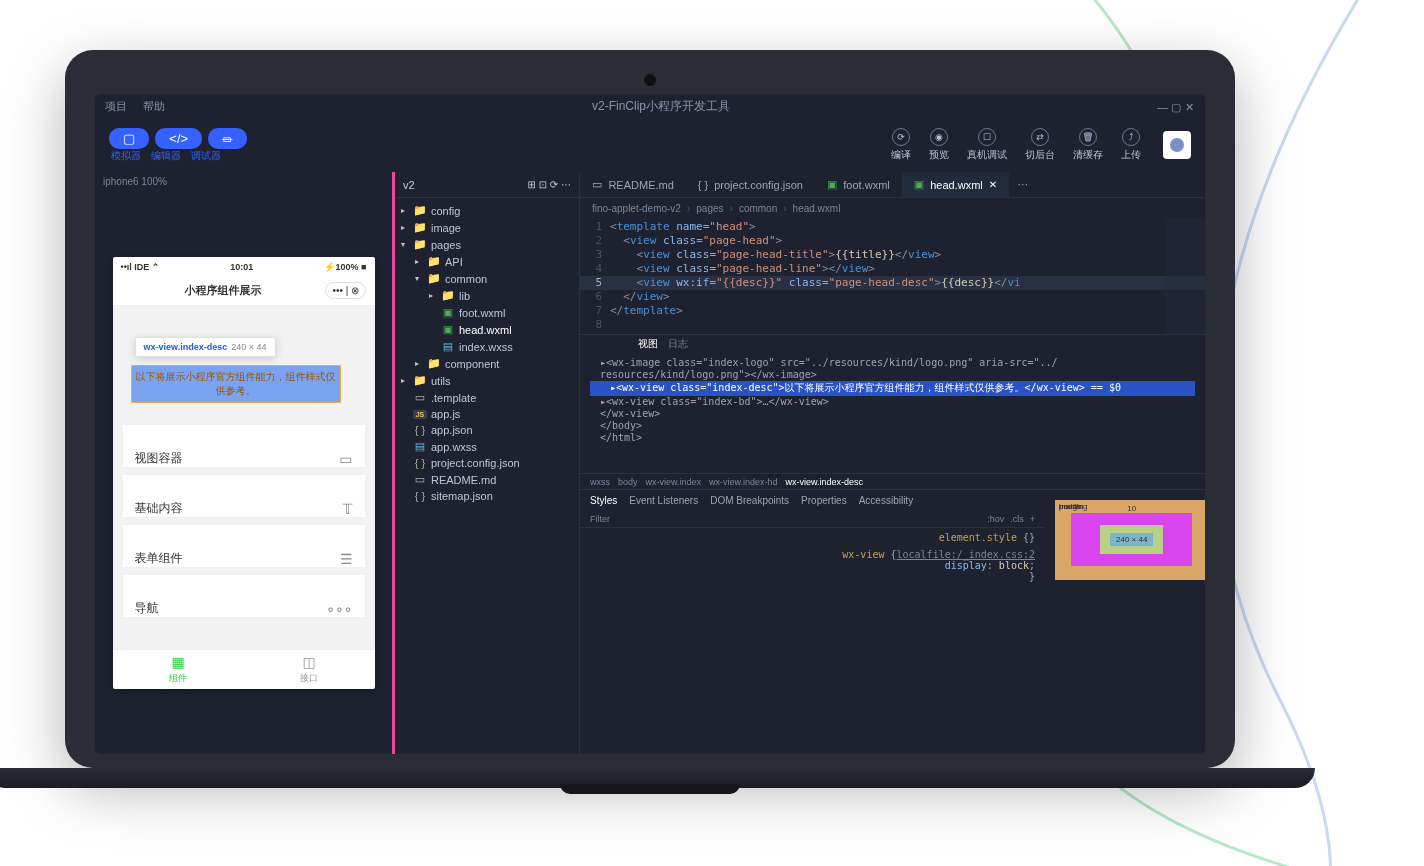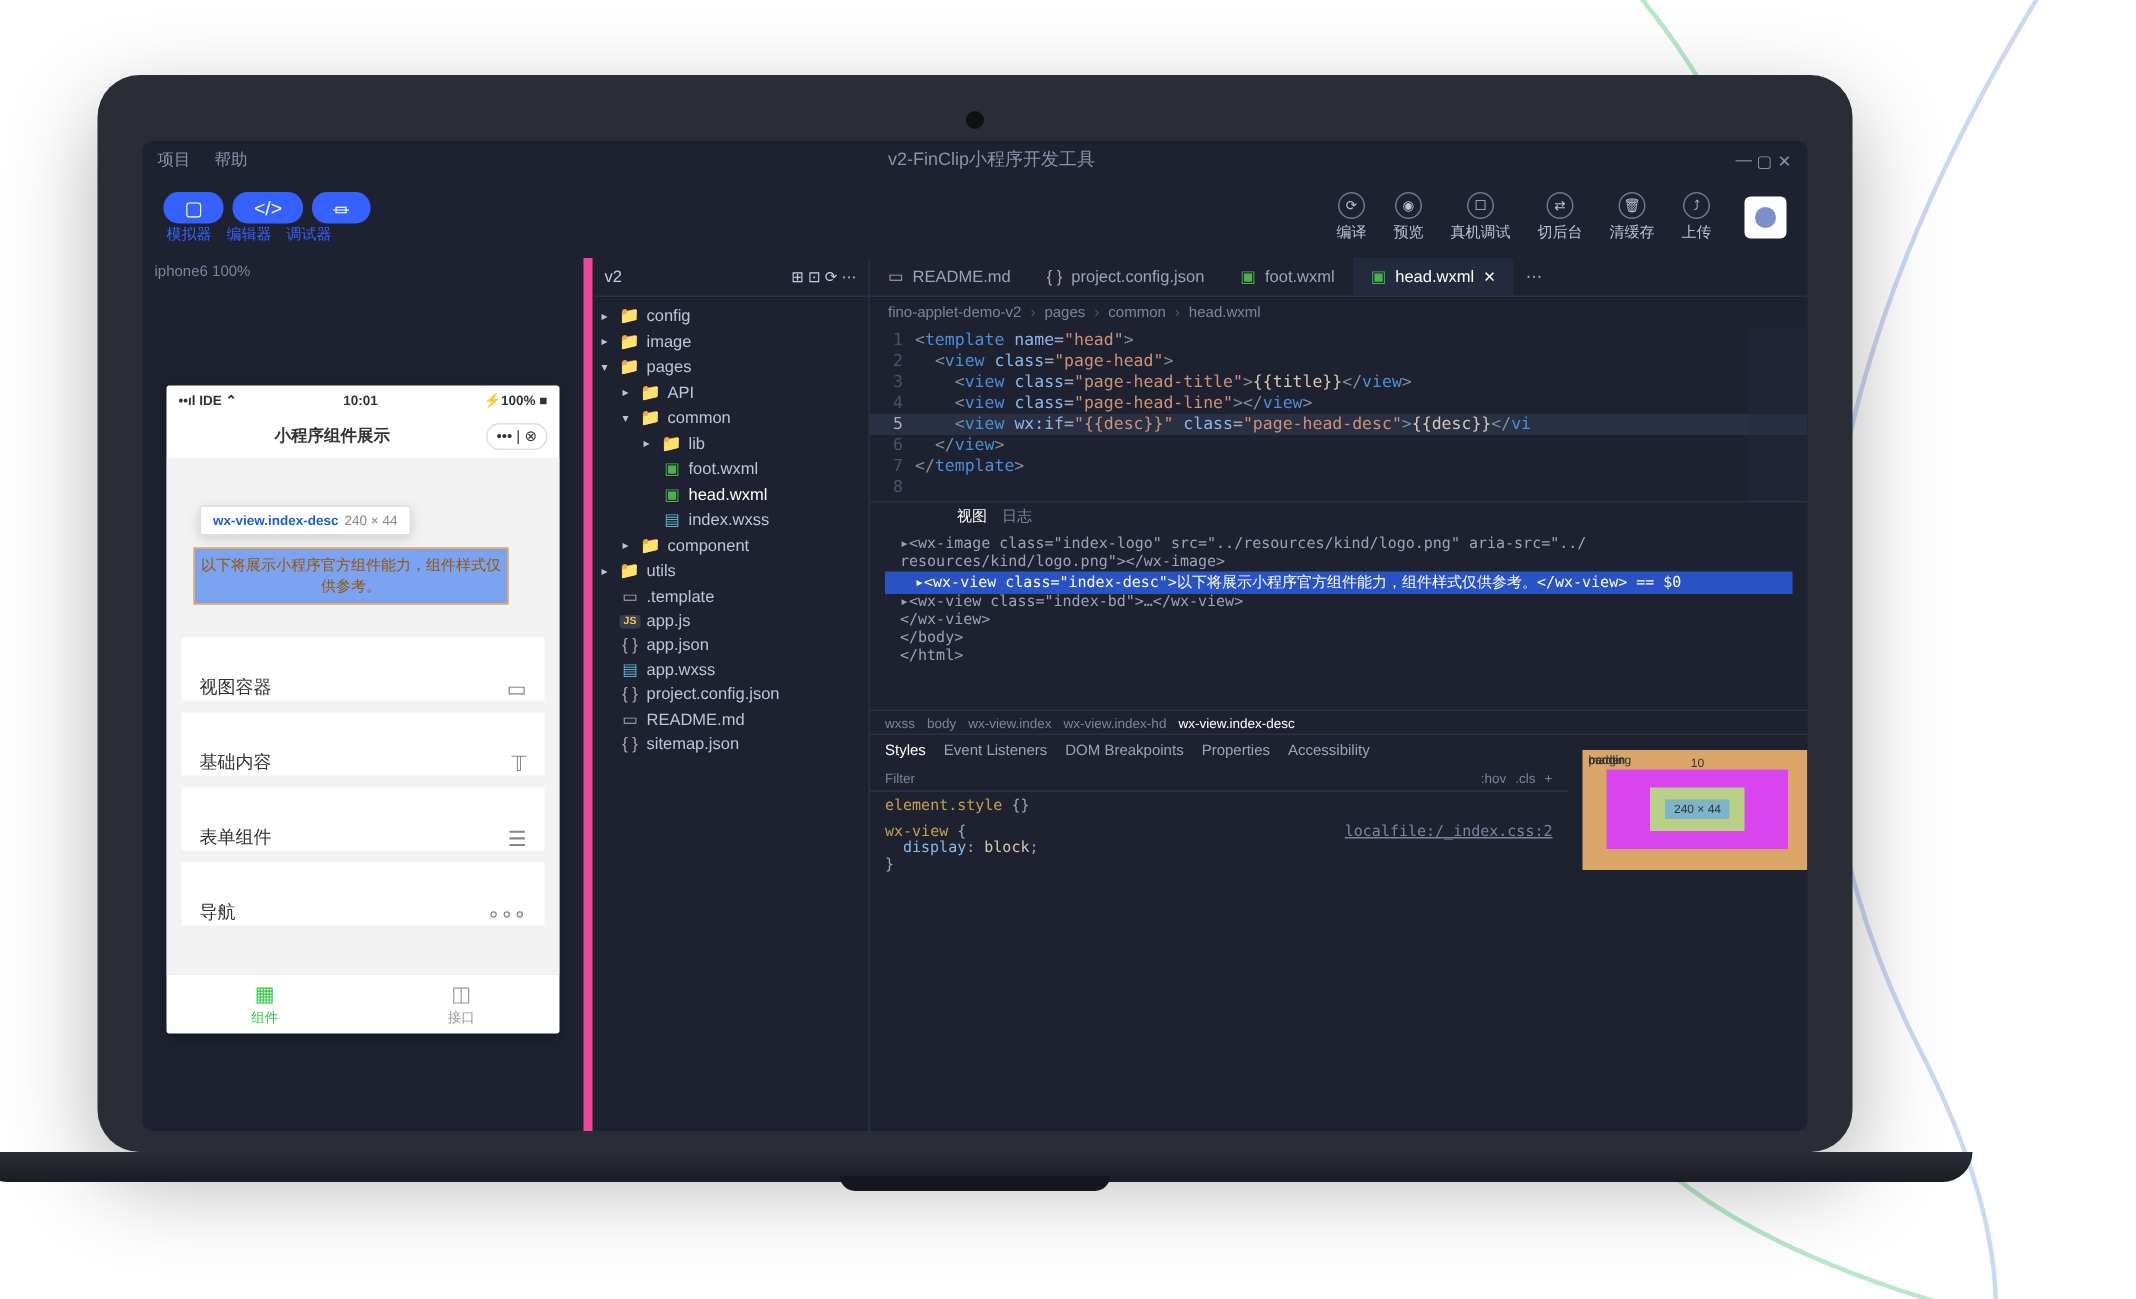--- a/index.html
+++ b/index.html
@@ -33,7 +33,7 @@
 
 .main { flex: 1; display: flex; overflow: hidden; }
 
-.sim-panel { width: 300px; display: flex; flex-direction: column; border-right: 6px solid #ec4899; }
+.sim-panel { width: 300px; display: flex; flex-direction: column; border-right: 3px solid #ec4899; }
 .sim-head { padding: 4px 8px; font-size: 10px; color: #7a849c; }
 .sim-view { flex: 1; display: flex; align-items: center; justify-content: center; padding: 20px 12px; }
 .phone { width: 262px; height: 432px; background: #fff; border-radius: 2px; color: #333; display: flex; flex-direction: column; overflow: hidden; box-shadow: 0 2px 8px rgba(0,0,0,.3); }

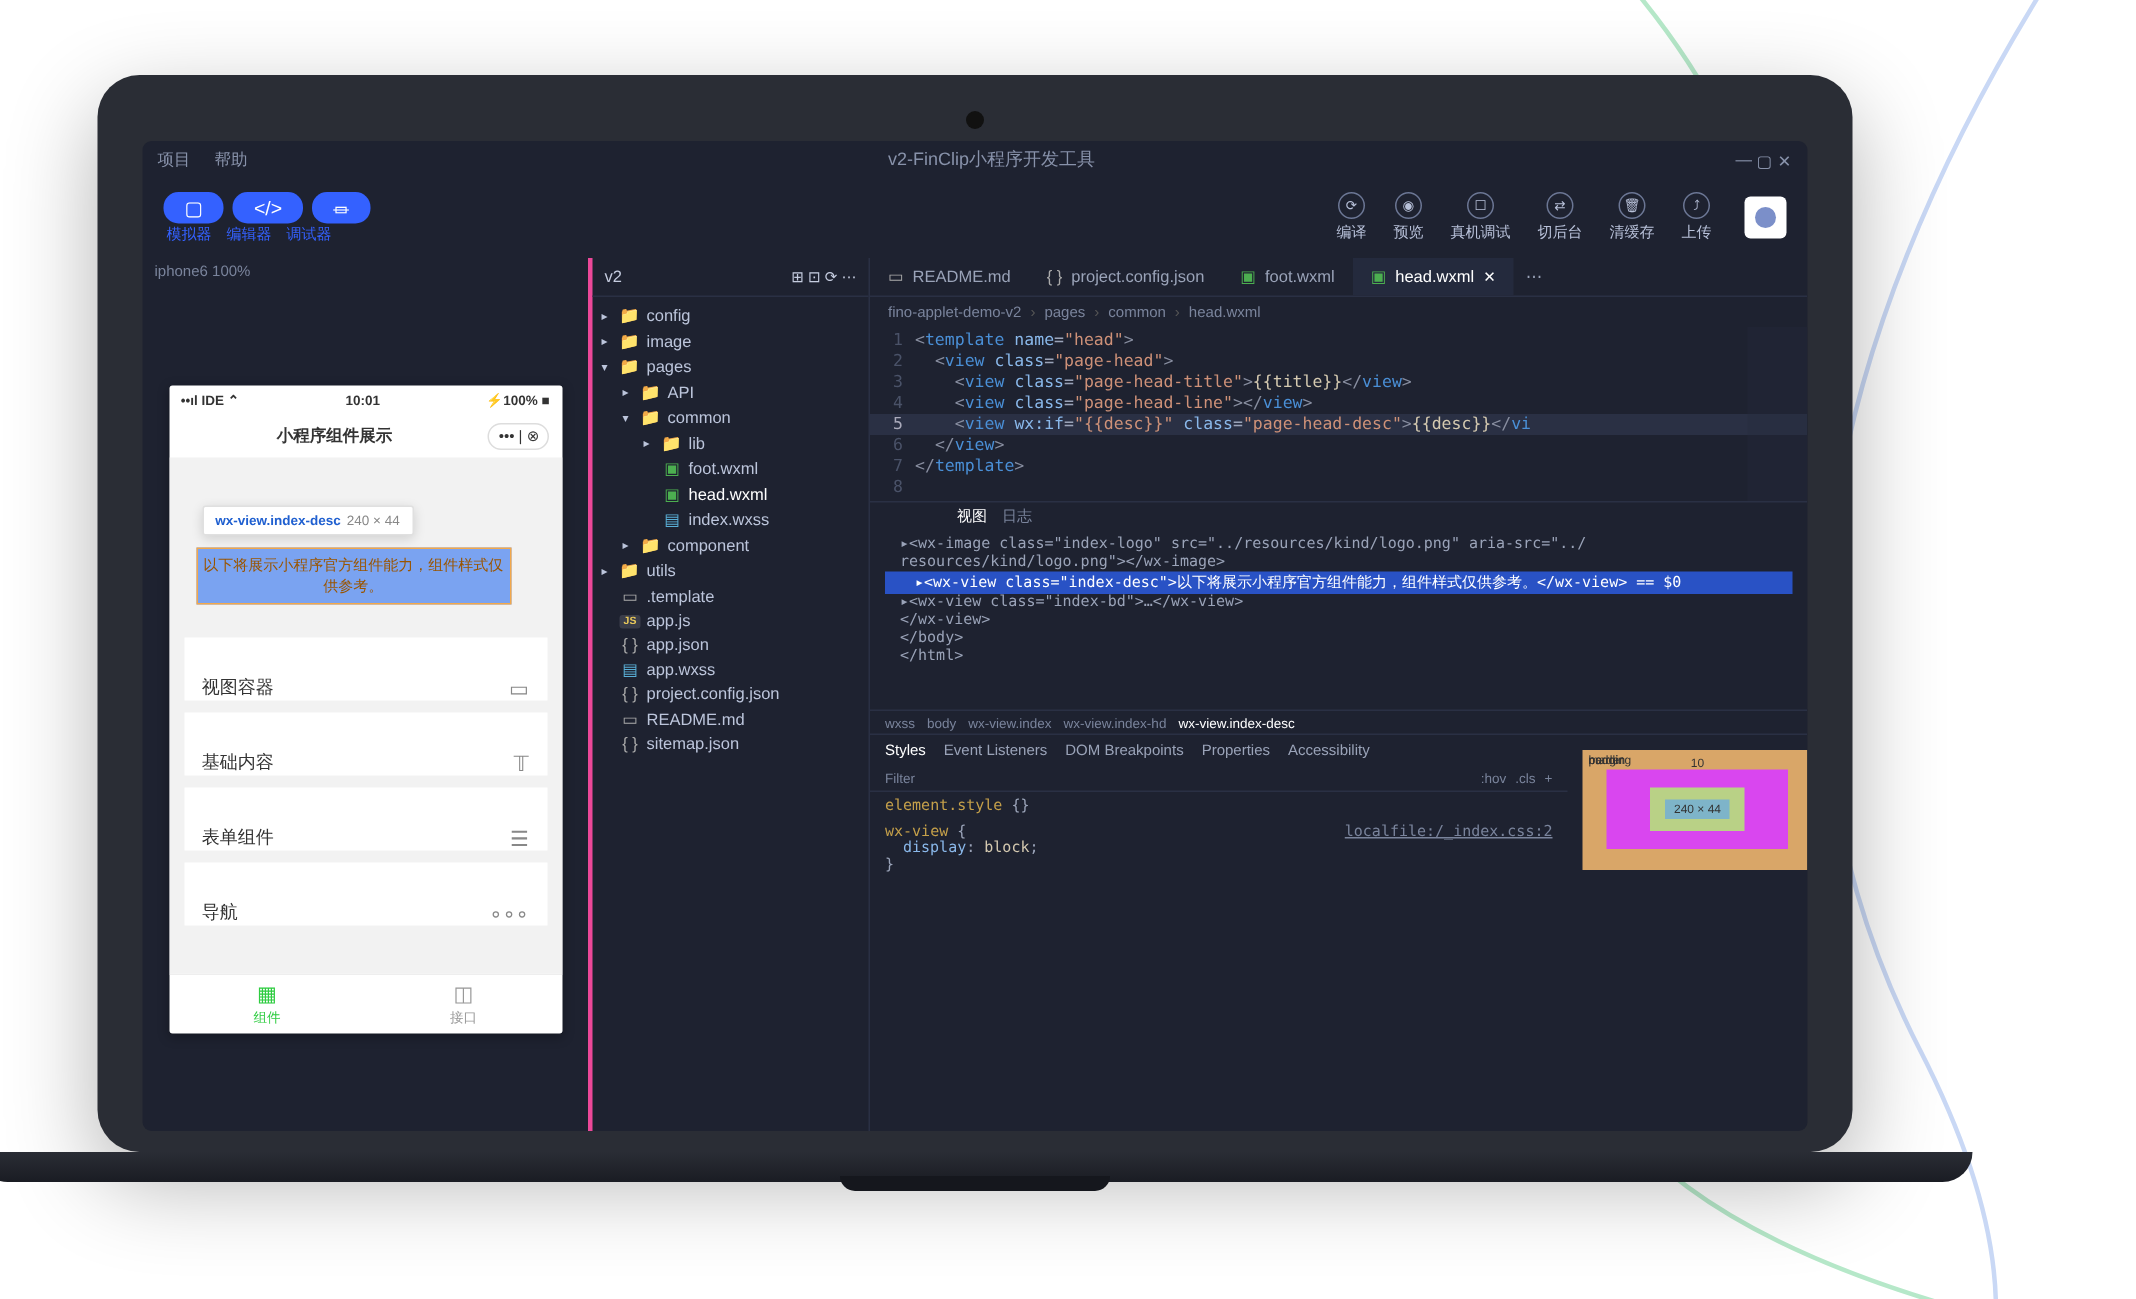--- a/index.html
+++ b/index.html
@@ -101,7 +101,7 @@
 .crumb-bar .active { color: #fff; }
 
 .styles-panel { height: 156px; display: flex; border-top: 1px solid #2a3044; }
-.styles-left { flex: 1; display: flex; flex-direction: column; }
+.styles-left { flex: 1; display: flex; flex-direction: column; text-align: right; }
 .styles-tabs { height: 20px; display: flex; gap: 12px; padding: 0 10px; font-size: 10px; align-items: center; }
 .styles-tabs .st-tab.active { color: #fff; }
 .filter-row { height: 18px; display: flex; justify-content: space-between; padding: 0 10px; font-size: 9px; color: #7a849c; border-bottom: 1px solid #2a3044; align-items: center; }

